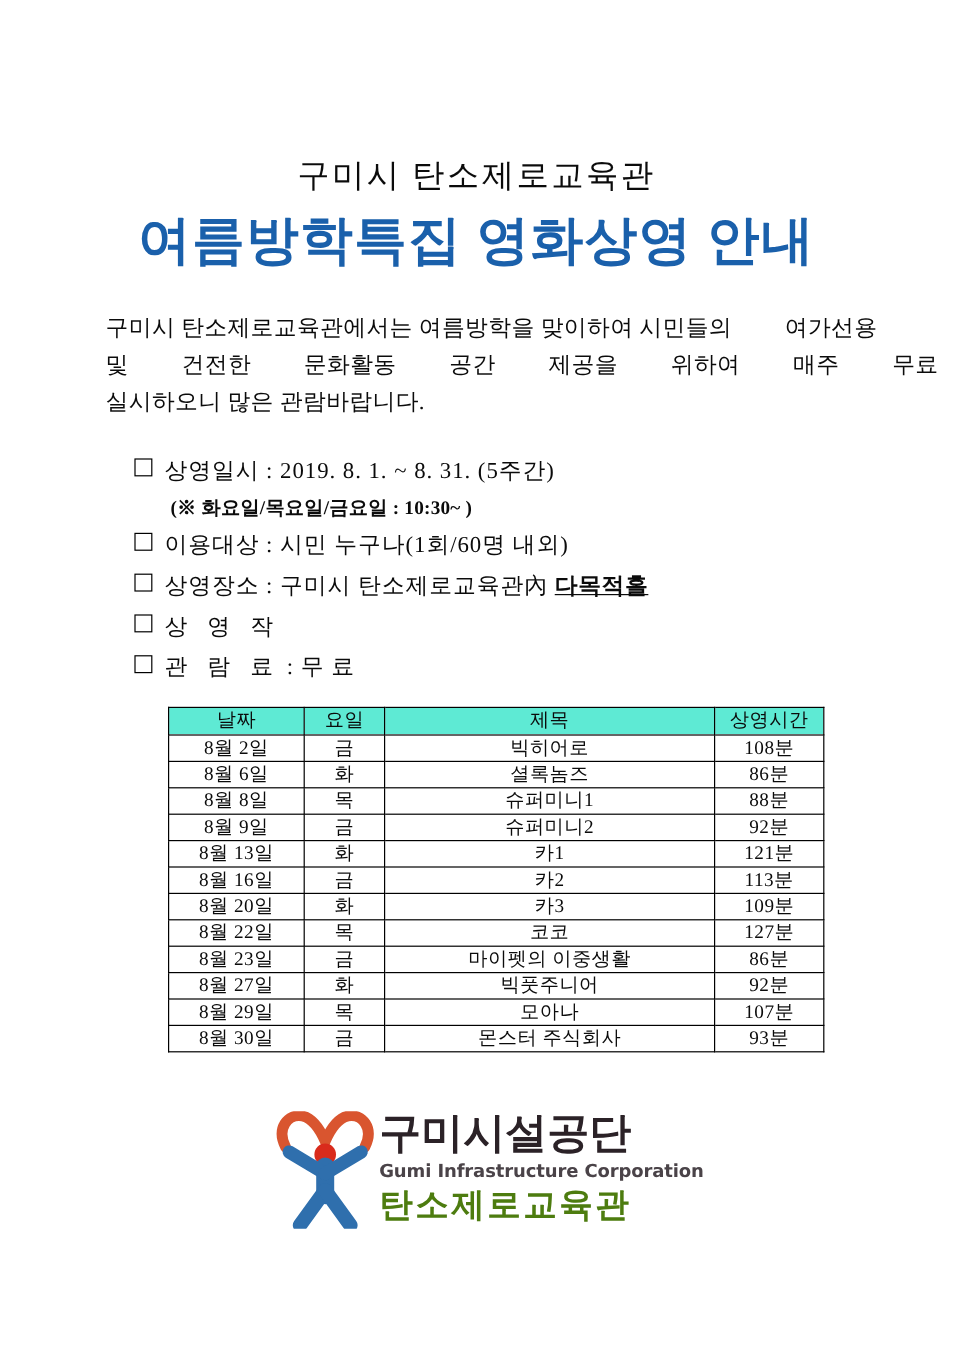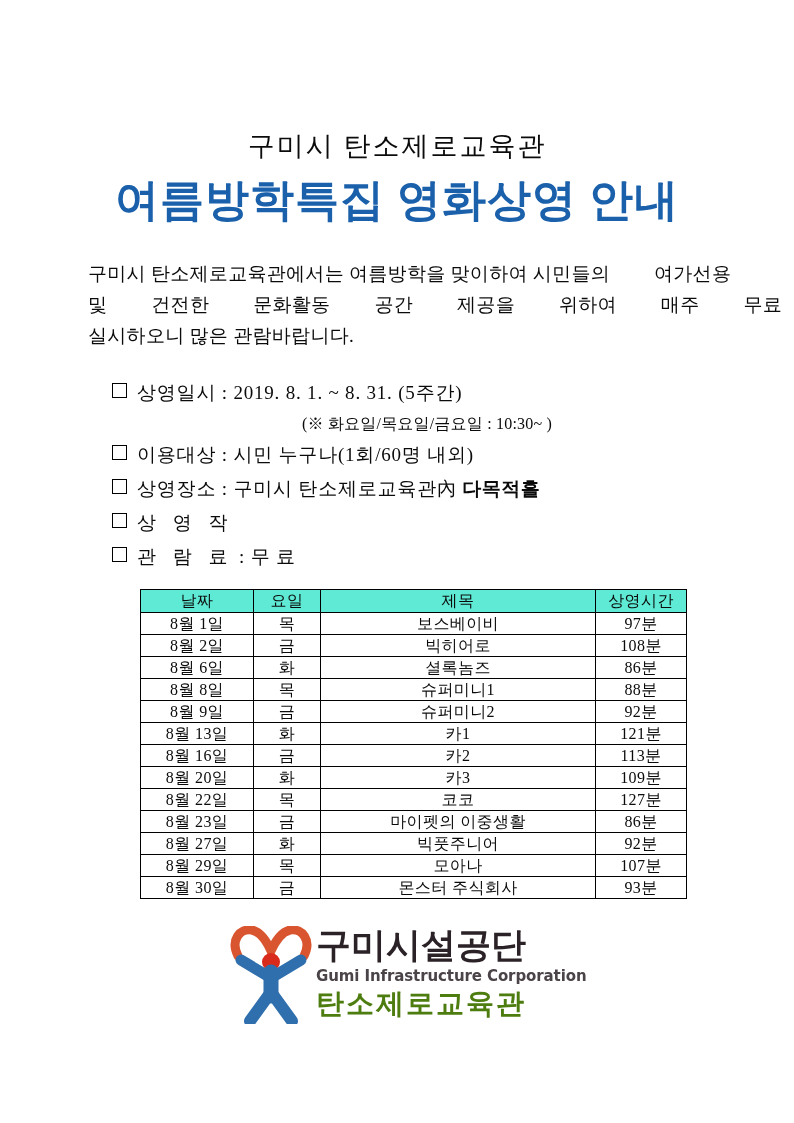--- a/index.html
+++ b/index.html
@@ -95,9 +95,8 @@
   .subnote {
     font-size: 16px;
     line-height: 28px;
-    font-weight: 400;
+    font-weight: 700;
     letter-spacing: 0.2px;
-    text-align: center;
     padding-left: 30px;
     color: #0b0b0b;
     white-space: nowrap;

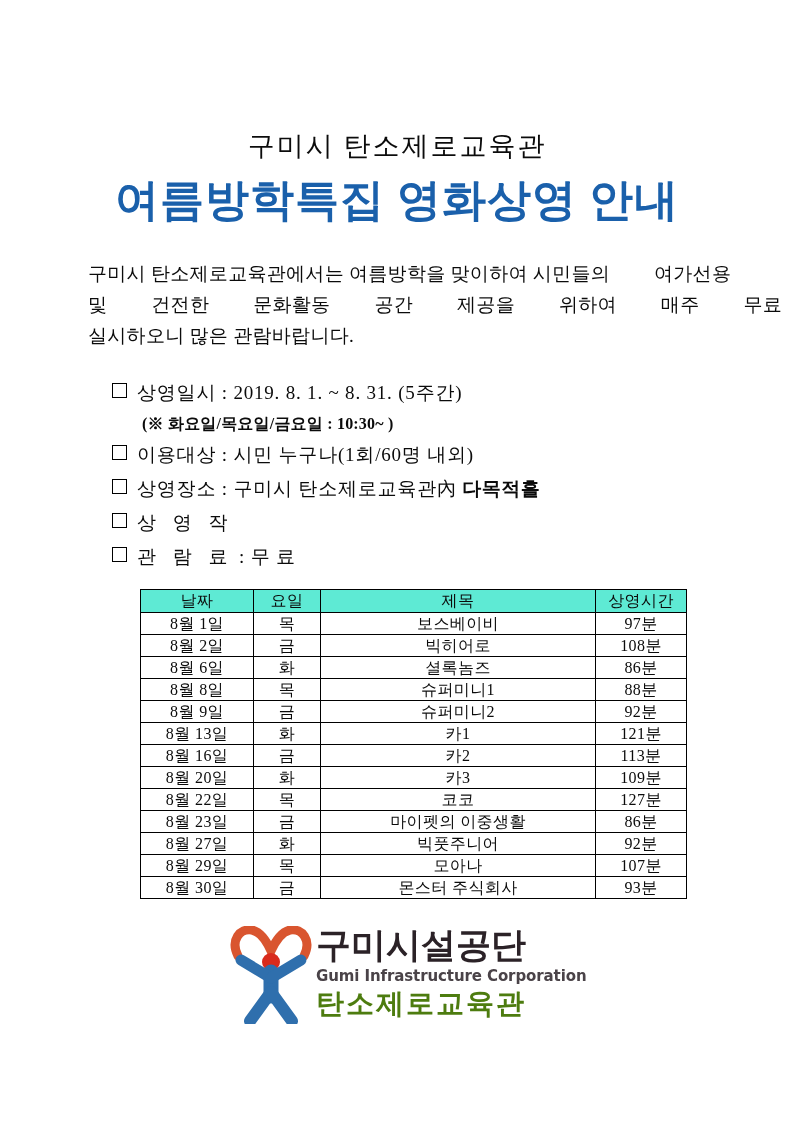--- a/index.html
+++ b/index.html
@@ -91,7 +91,7 @@
     vertical-align: 1px;
   }
   .item .sp-wide { letter-spacing: 6px; }
-  .item b { font-weight: 700; letter-spacing: 0.5px; }
+  .item b { font-weight: 700; letter-spacing: 0.5px; text-decoration: underline; }
   .subnote {
     font-size: 16px;
     line-height: 28px;

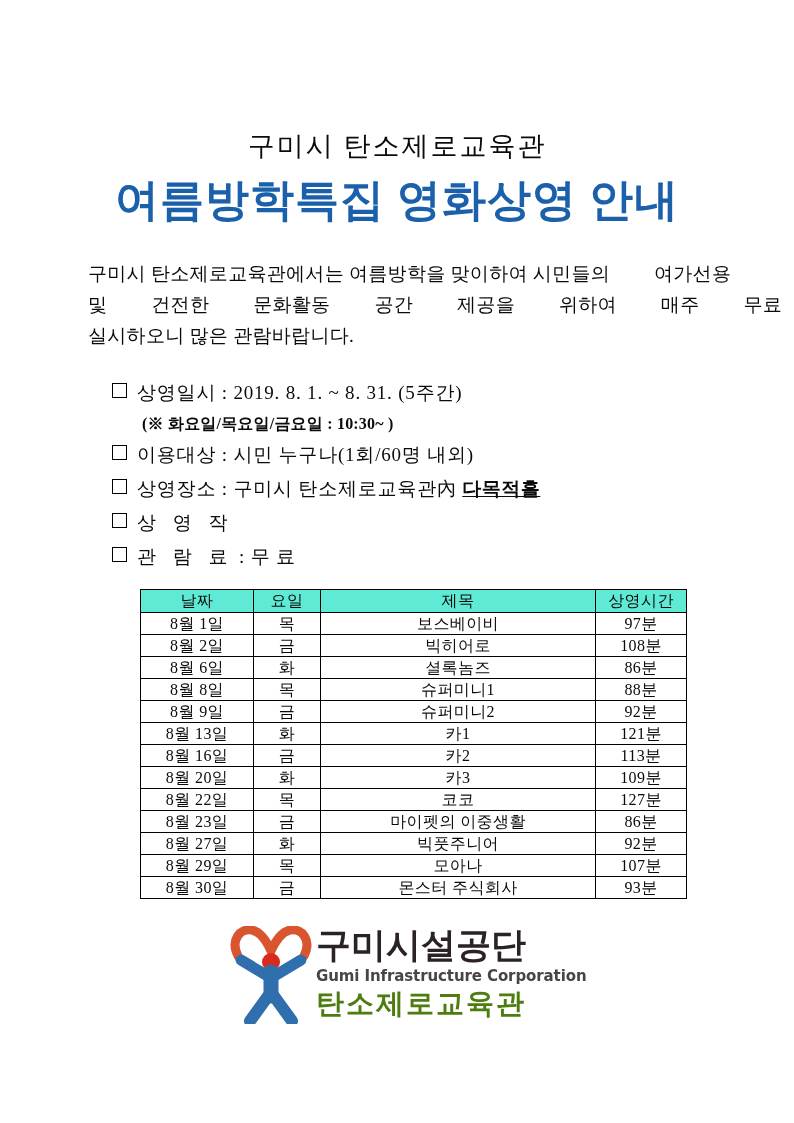--- a/index.html
+++ b/index.html
@@ -259,12 +259,6 @@
       </thead>
       <tbody>
           <tr>
-            <td>8월  1일</td>
-            <td>목</td>
-            <td>보스베이비</td>
-            <td>97분</td>
-          </tr>
-          <tr>
             <td>8월  2일</td>
             <td>금</td>
             <td>빅히어로</td>

